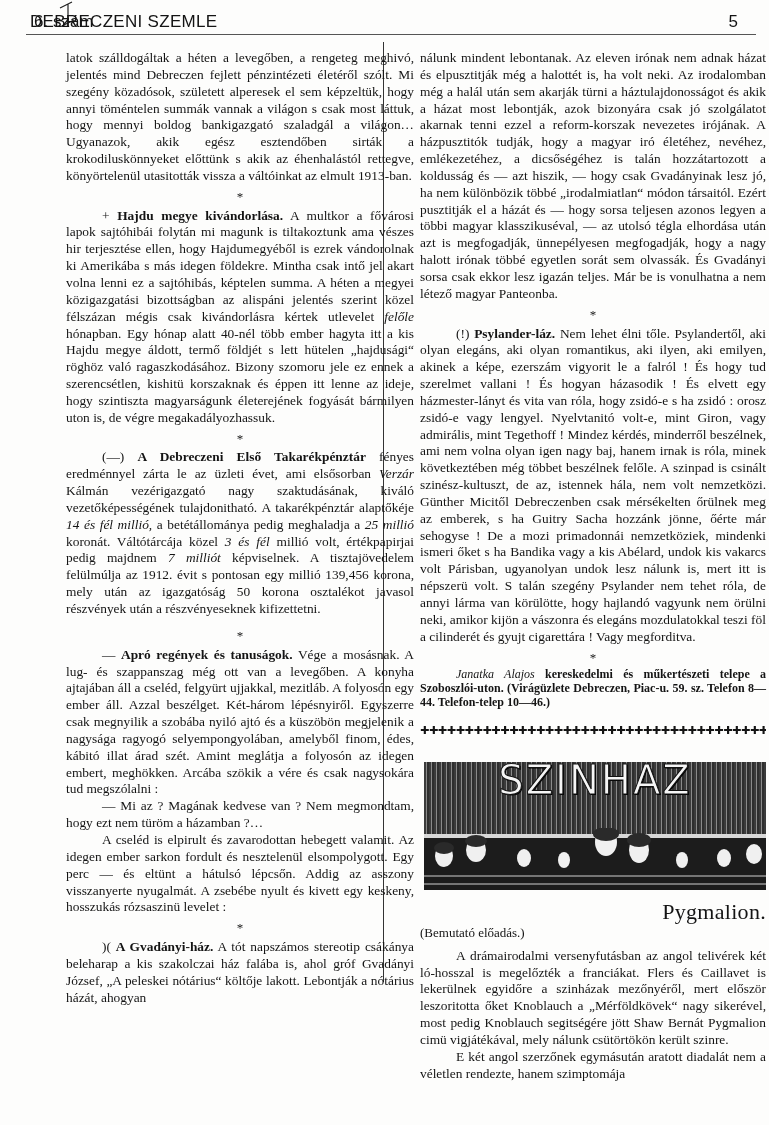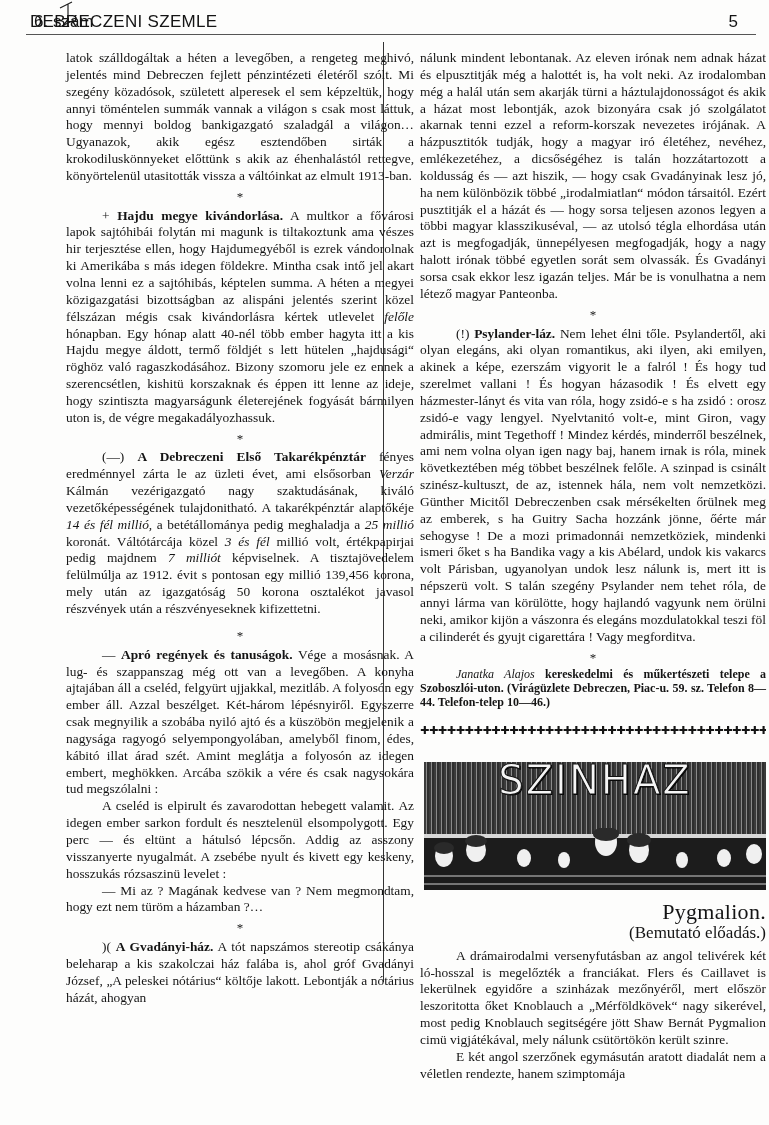--- a/index.html
+++ b/index.html
@@ -93,8 +93,8 @@
       <b>Apró regények és tanuságok.</b>
       <span>Vége a mosásnak. A lug- és szappanszag még ott van a levegőben. A konyha ajtajában áll a cseléd, felgyürt ujjakkal, mezitláb. A folyosón egy ember áll. Azzal beszélget. Két-három lépésnyiről. Egyszerre csak megnyilik a szobába nyiló ajtó és a küszöbön megjelenik a nagysága ragyogó selyempongyolában, amelyből finom, édes, kábitó illat árad szét. Amint meglátja a folyosón az idegen embert, meghökken. Arcába szökik a vére és csak nagysokára tud megszólalni :</span>
     </p>
+    <p class="indent">— Mi az ? Magának kedvese van ? Nem megmondtam, hogy ezt nem türöm a házamban ?…</p>
     <p class="indent">A cseléd is elpirult és zavarodottan hebegett valamit. Az idegen ember sarkon fordult és nesztelenül elsompolygott. Egy perc — és eltünt a hátulsó lépcsőn. Addig az asszony visszanyerte nyugalmát. A zsebébe nyult és kivett egy keskeny, hosszukás rózsaszinü levelet :</p>
-    <p class="indent">— Mi az ? Magának kedvese van ? Nem megmondtam, hogy ezt nem türöm a házamban ?…</p>
     <p class="star">*</p>
 
     <p class="indent">

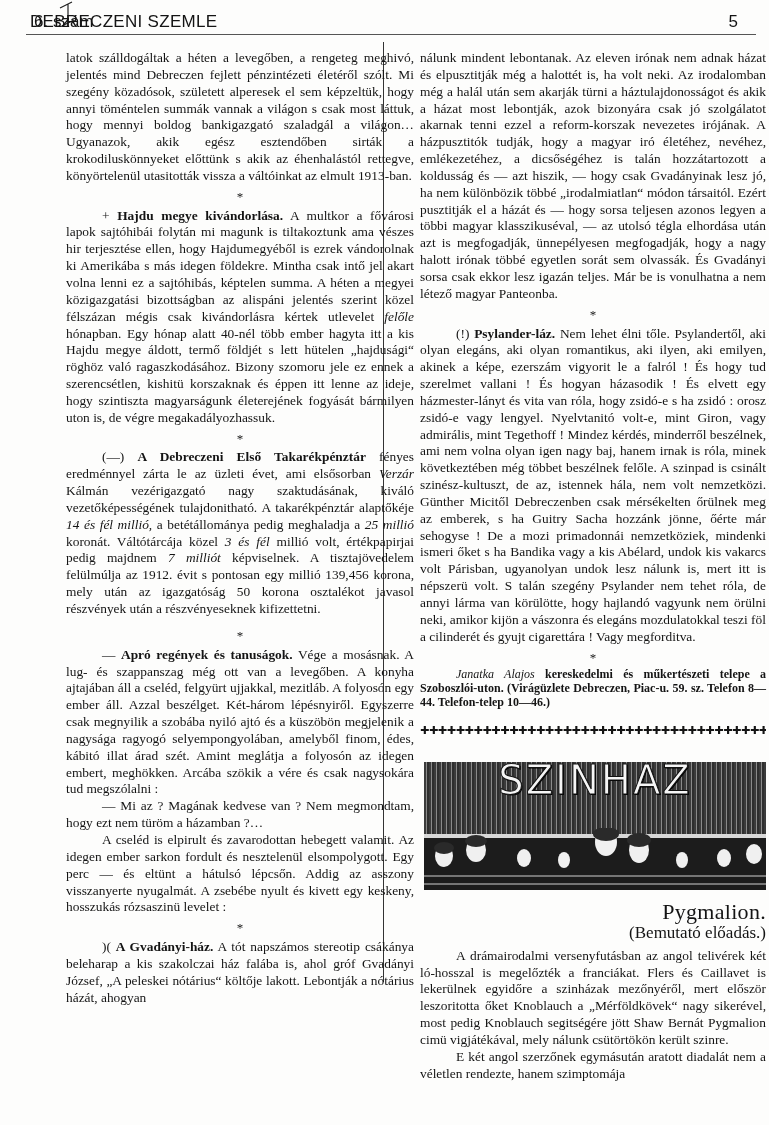--- a/index.html
+++ b/index.html
@@ -39,7 +39,7 @@
   .banner-crowd { position: absolute; left: 0; right: 0; bottom: 0; height: 62px; }
   .play-title { text-align: right; text-indent: 0 !important; font-size: 22px; margin-top: 14px !important;
      font-family: "Liberation Serif", serif; letter-spacing: 0.3px; }
-  .play-sub { text-align: right; text-indent: 0 !important; font-size: 17px; margin-top: 4px !important; }
+  .play-sub { text-align: left; text-indent: 0 !important; font-size: 13px; margin-top: 4px !important; }
 </style>
 </head>
 <body>

